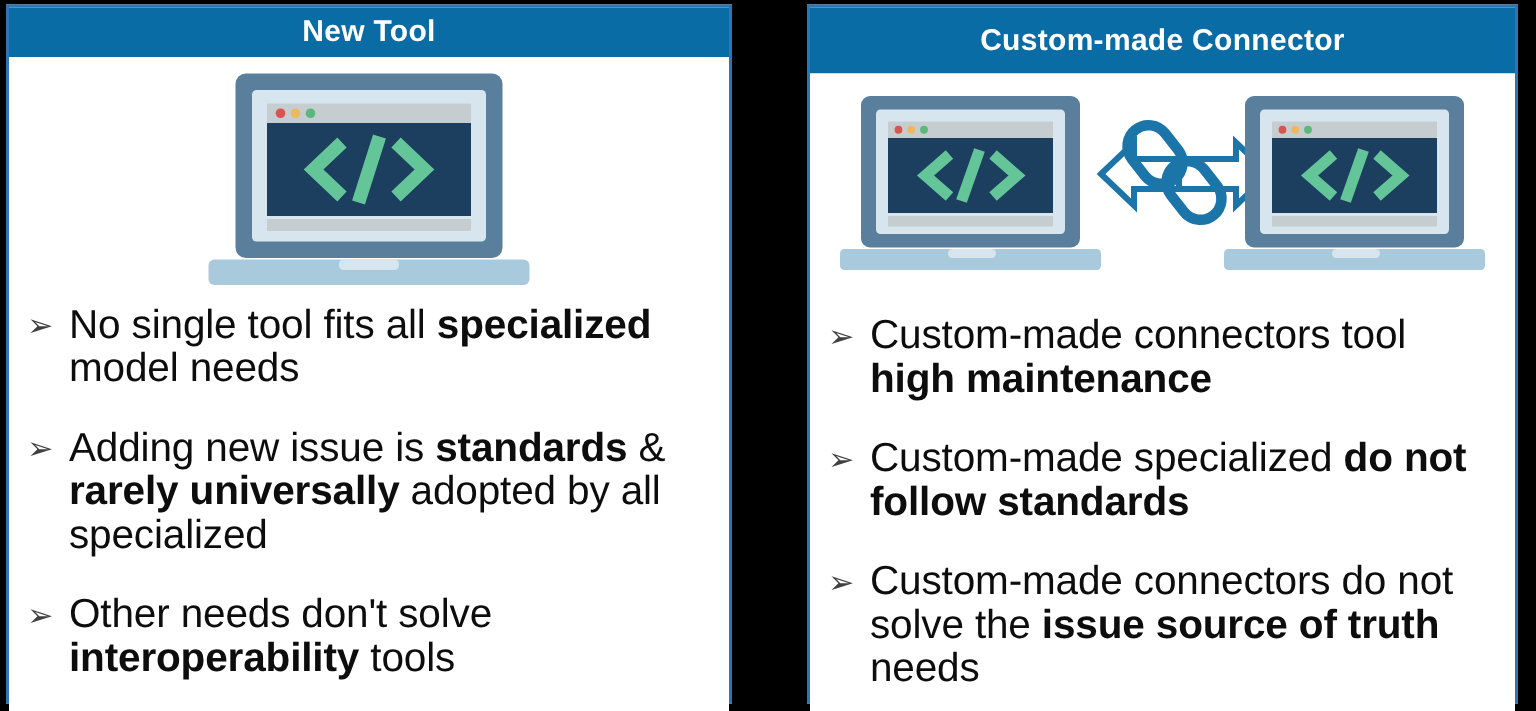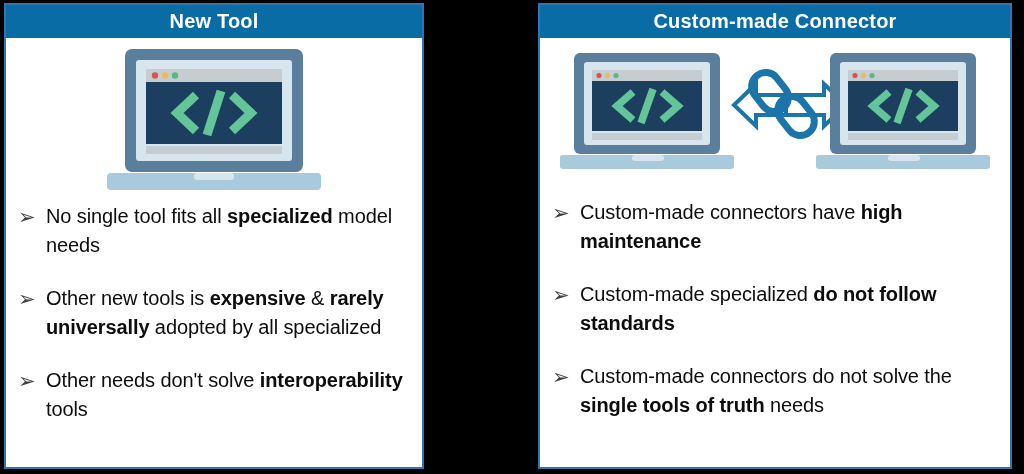--- a/index.html
+++ b/index.html
@@ -32,7 +32,7 @@
     display: flex;
     flex-direction: column;
   }
-  #panel-left  { left: 4px;   width: 420px; }
+  #panel-left  { left: 4px;   width: 484px; }
   #panel-right { left: 538px; width: 474px; }
 
   .panel-header {

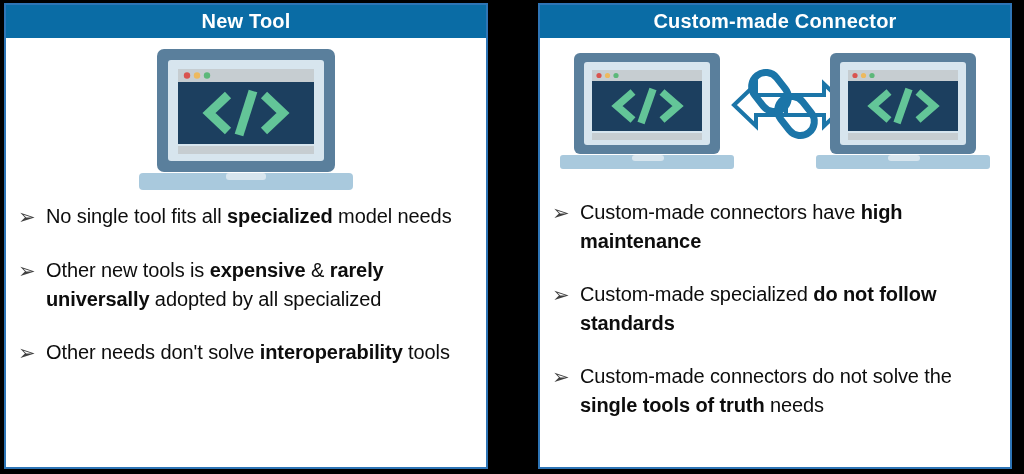--- a/index.html
+++ b/index.html
@@ -48,7 +48,7 @@
     box-sizing: border-box;
   }
   #panel-left  .panel-header { height: 33px; font-size: 20px; }
-  #panel-right .panel-header { height: 33px; font-size: 20px; text-align: right; }
+  #panel-right .panel-header { height: 44px; font-size: 20px; text-align: right; }
 
   .panel-body {
     flex: 1 1 auto;

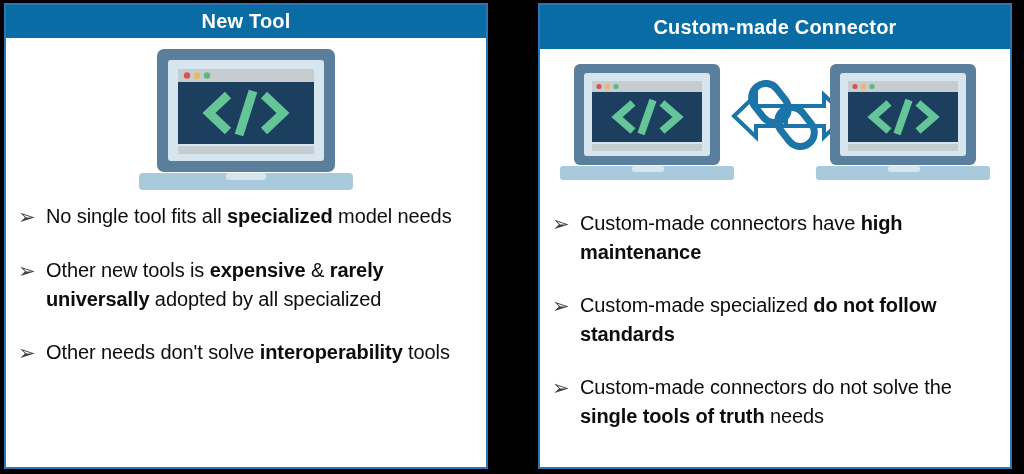--- a/index.html
+++ b/index.html
@@ -94,7 +94,7 @@
   }
   .bullet-text {
     flex: 1 1 auto;
-    font-size: 20px;
+    font-size: 27px;
     line-height: 29px;
     color: #0d0d0d;
     letter-spacing: -0.1px;

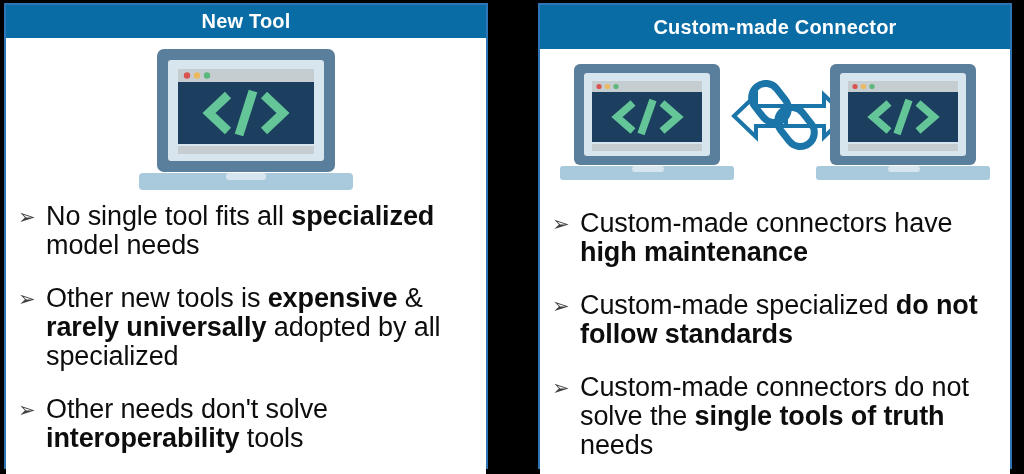--- a/index.html
+++ b/index.html
@@ -232,7 +232,7 @@
 
         <div class="bullet-item">
           <span class="bullet-marker">➢</span>
-          <span class="bullet-text"><span>Custom-made connectors have </span><b>high maintenance</b></span>
+          <span class="bullet-text"><span>Custom-made connectors tool </span><b>high maintenance</b></span>
         </div>
 
         <div class="bullet-item">

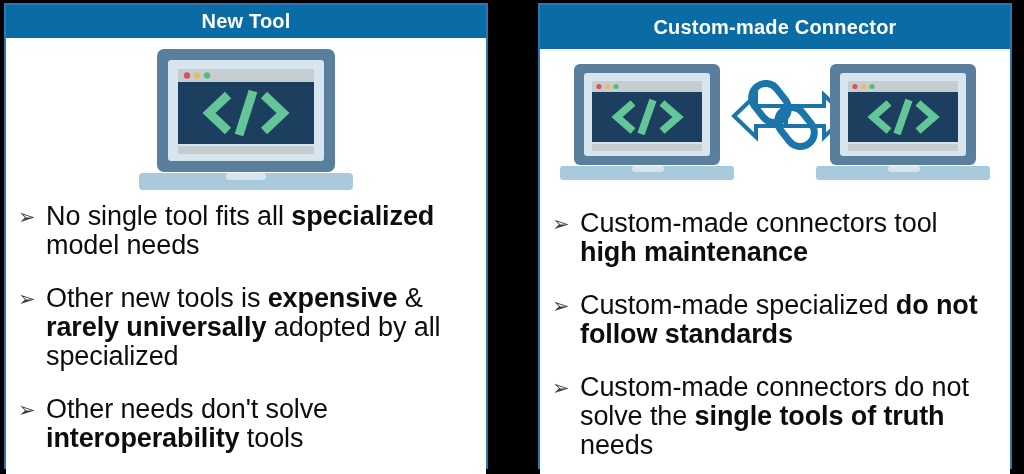--- a/index.html
+++ b/index.html
@@ -157,7 +157,7 @@
 
         <div class="bullet-item">
           <span class="bullet-marker">➢</span>
-          <span class="bullet-text"><span>Other new tools is </span><b>expensive</b><span> &amp; </span><b>rarely universally</b><span> adopted by all specialized</span></span>
+          <span class="bullet-text"><span>Adding new issue is </span><b>expensive</b><span> &amp; </span><b>rarely universally</b><span> adopted by all specialized</span></span>
         </div>
 
         <div class="bullet-item">

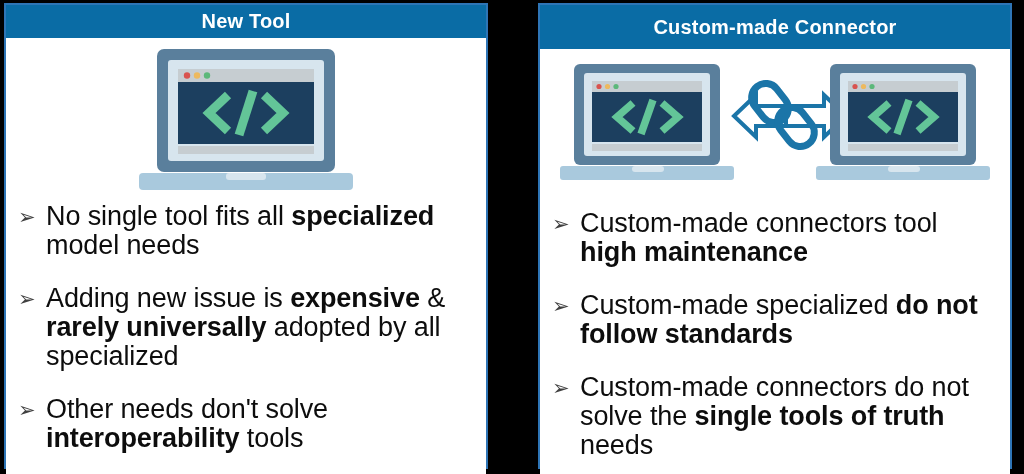--- a/index.html
+++ b/index.html
@@ -157,7 +157,7 @@
 
         <div class="bullet-item">
           <span class="bullet-marker">➢</span>
-          <span class="bullet-text"><span>Adding new issue is </span><b>expensive</b><span> &amp; </span><b>rarely universally</b><span> adopted by all specialized</span></span>
+          <span class="bullet-text"><span>Adding new issue is </span><b>standards</b><span> &amp; </span><b>rarely universally</b><span> adopted by all specialized</span></span>
         </div>
 
         <div class="bullet-item">

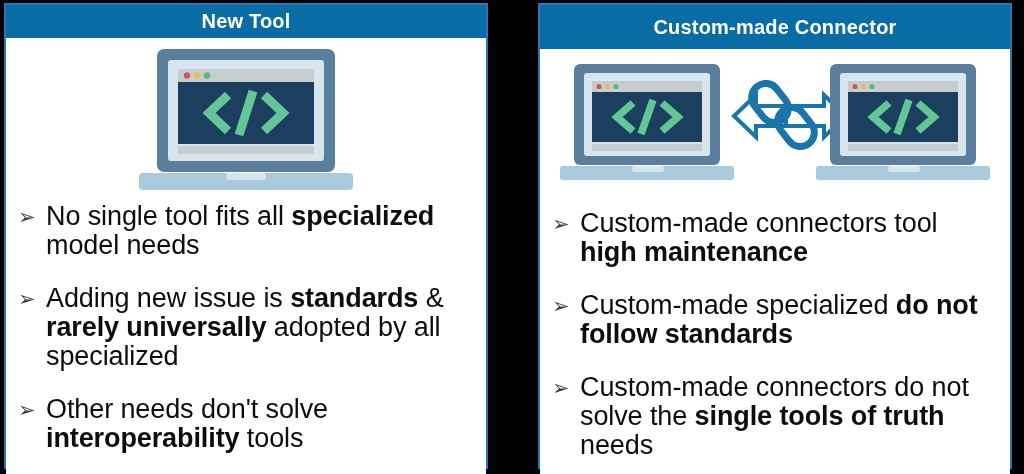--- a/index.html
+++ b/index.html
@@ -242,7 +242,7 @@
 
         <div class="bullet-item">
           <span class="bullet-marker">➢</span>
-          <span class="bullet-text"><span>Custom-made connectors do not solve the </span><b>single tools of truth</b><span> needs</span></span>
+          <span class="bullet-text"><span>Custom-made connectors do not solve the </span><b>issue source of truth</b><span> needs</span></span>
         </div>
 
       </div>

